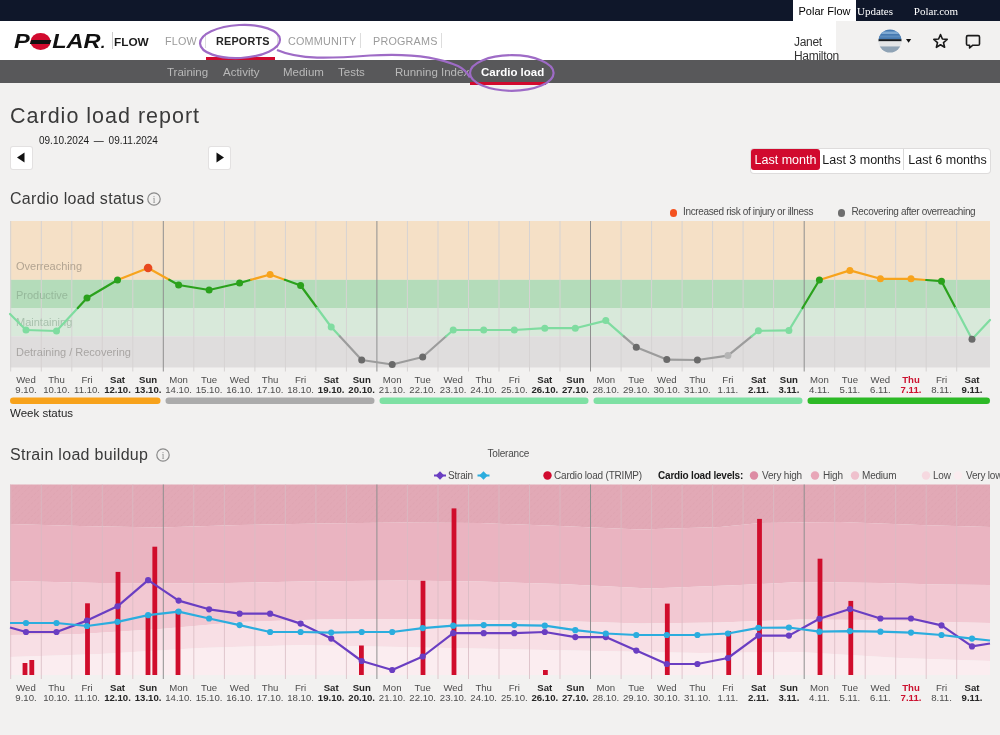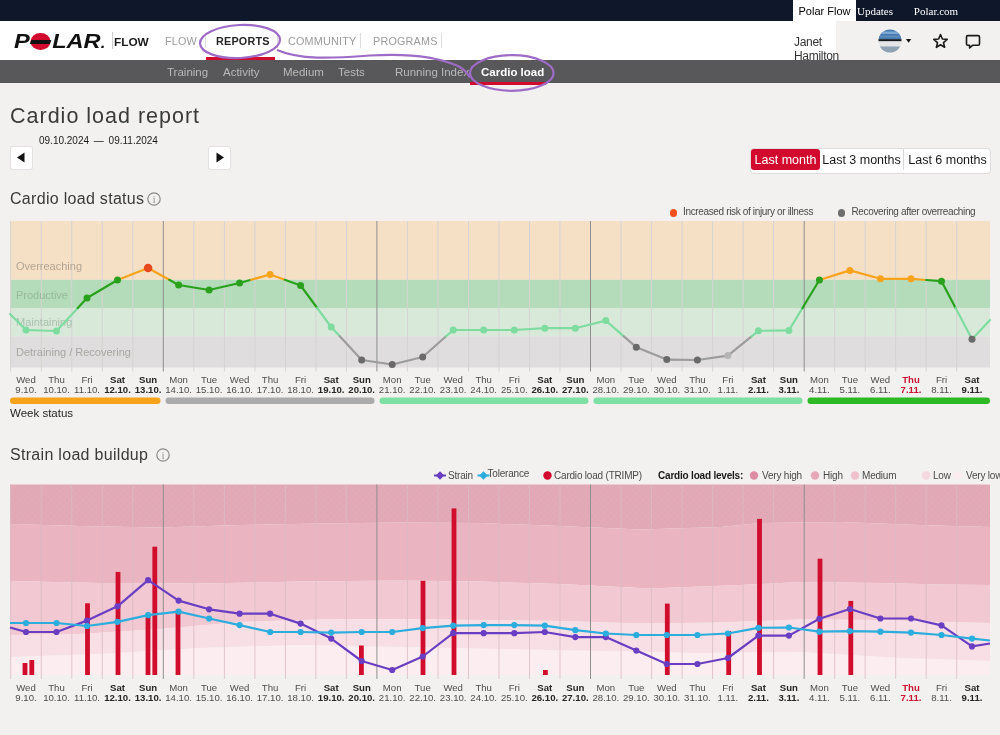--- a/index.html
+++ b/index.html
@@ -317,7 +317,7 @@
     </svg>
 
 <div class="leg abs" style="left:448px;top:470px;">Strain</div>
-<div class="leg abs" style="left:487.5px;top:468px;">Tolerance</div>
+<div class="leg abs" style="left:487.5px;top:448px;">Tolerance</div>
 <div class="leg abs" style="left:554px;top:470px;">Cardio load (TRIMP)</div>
 <div class="leg abs" style="left:658px;top:470px;font-weight:bold;color:#1a1a1a;">Cardio load levels:</div>
 <div class="leg abs" style="left:762px;top:470px;">Very high</div>

